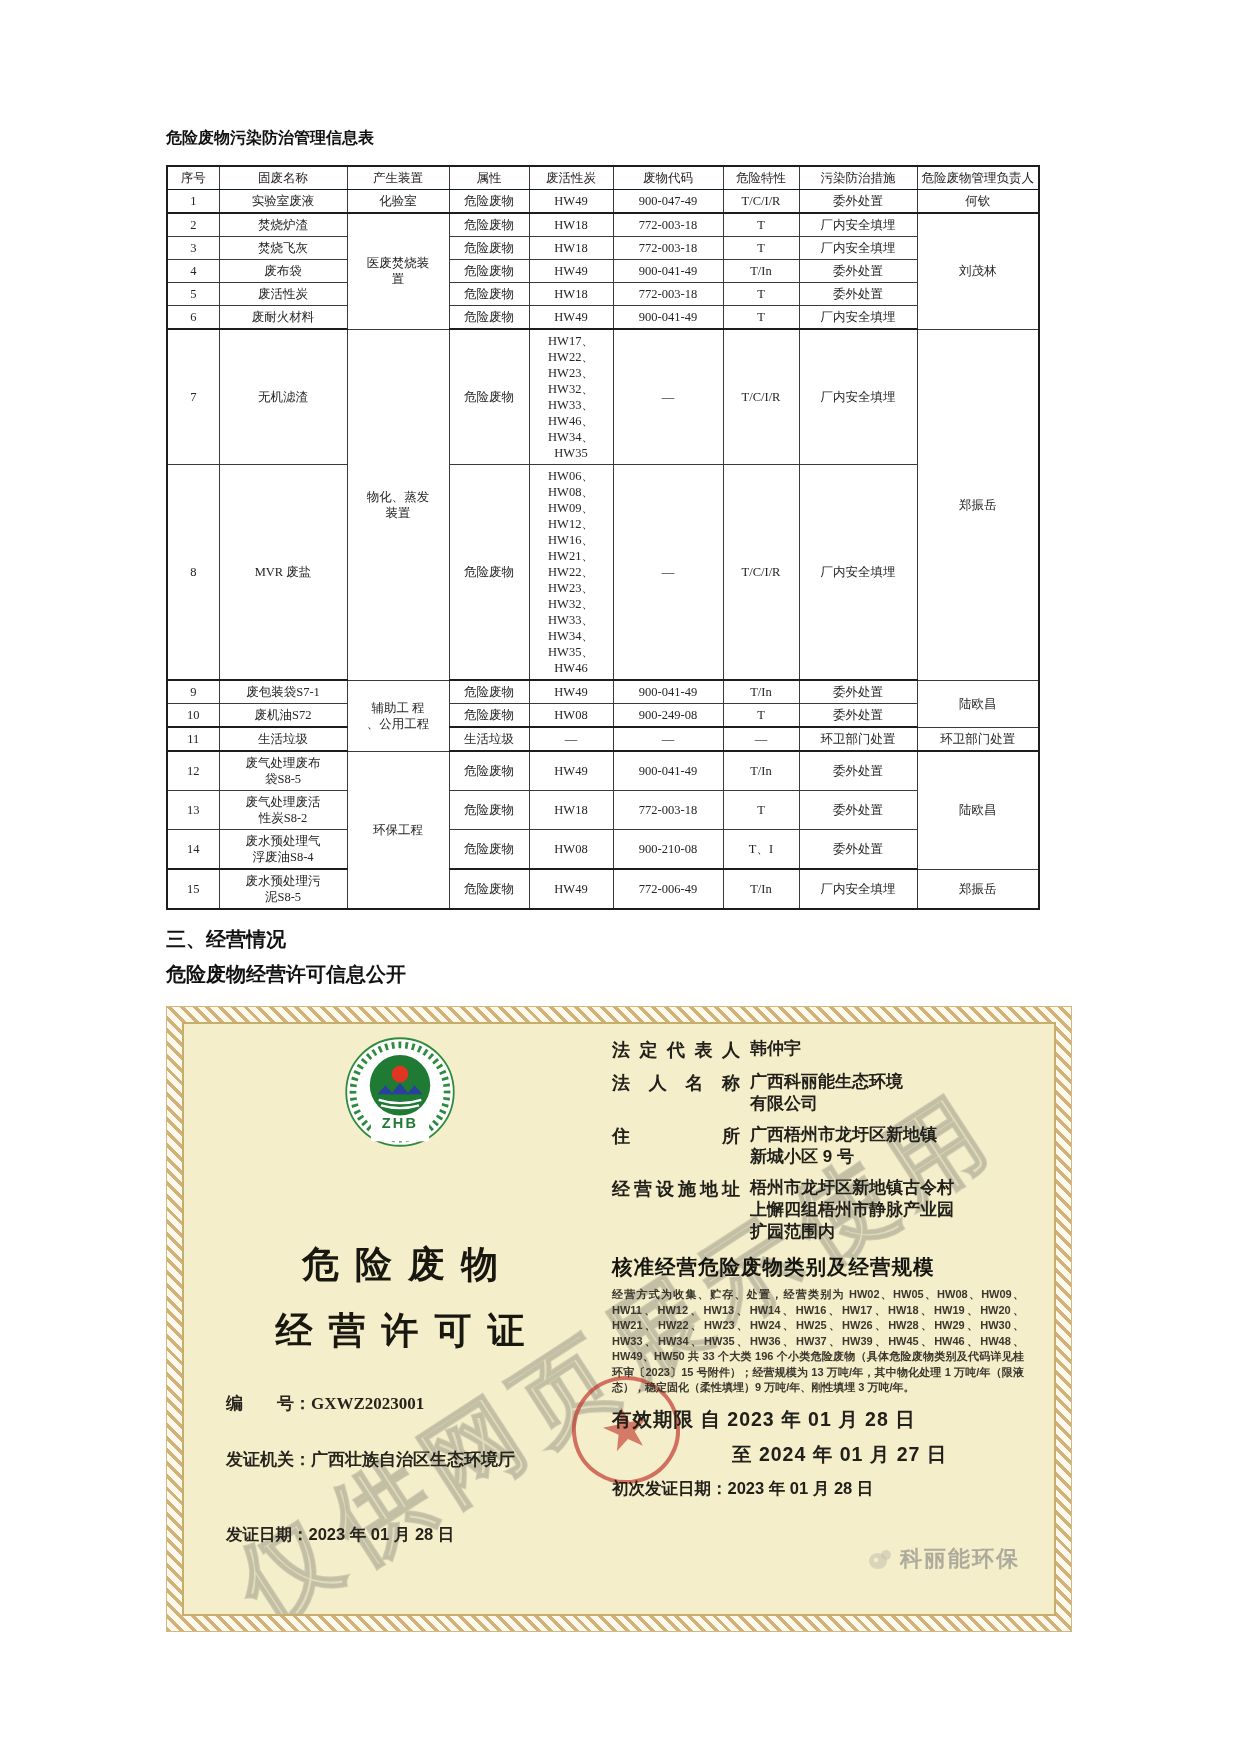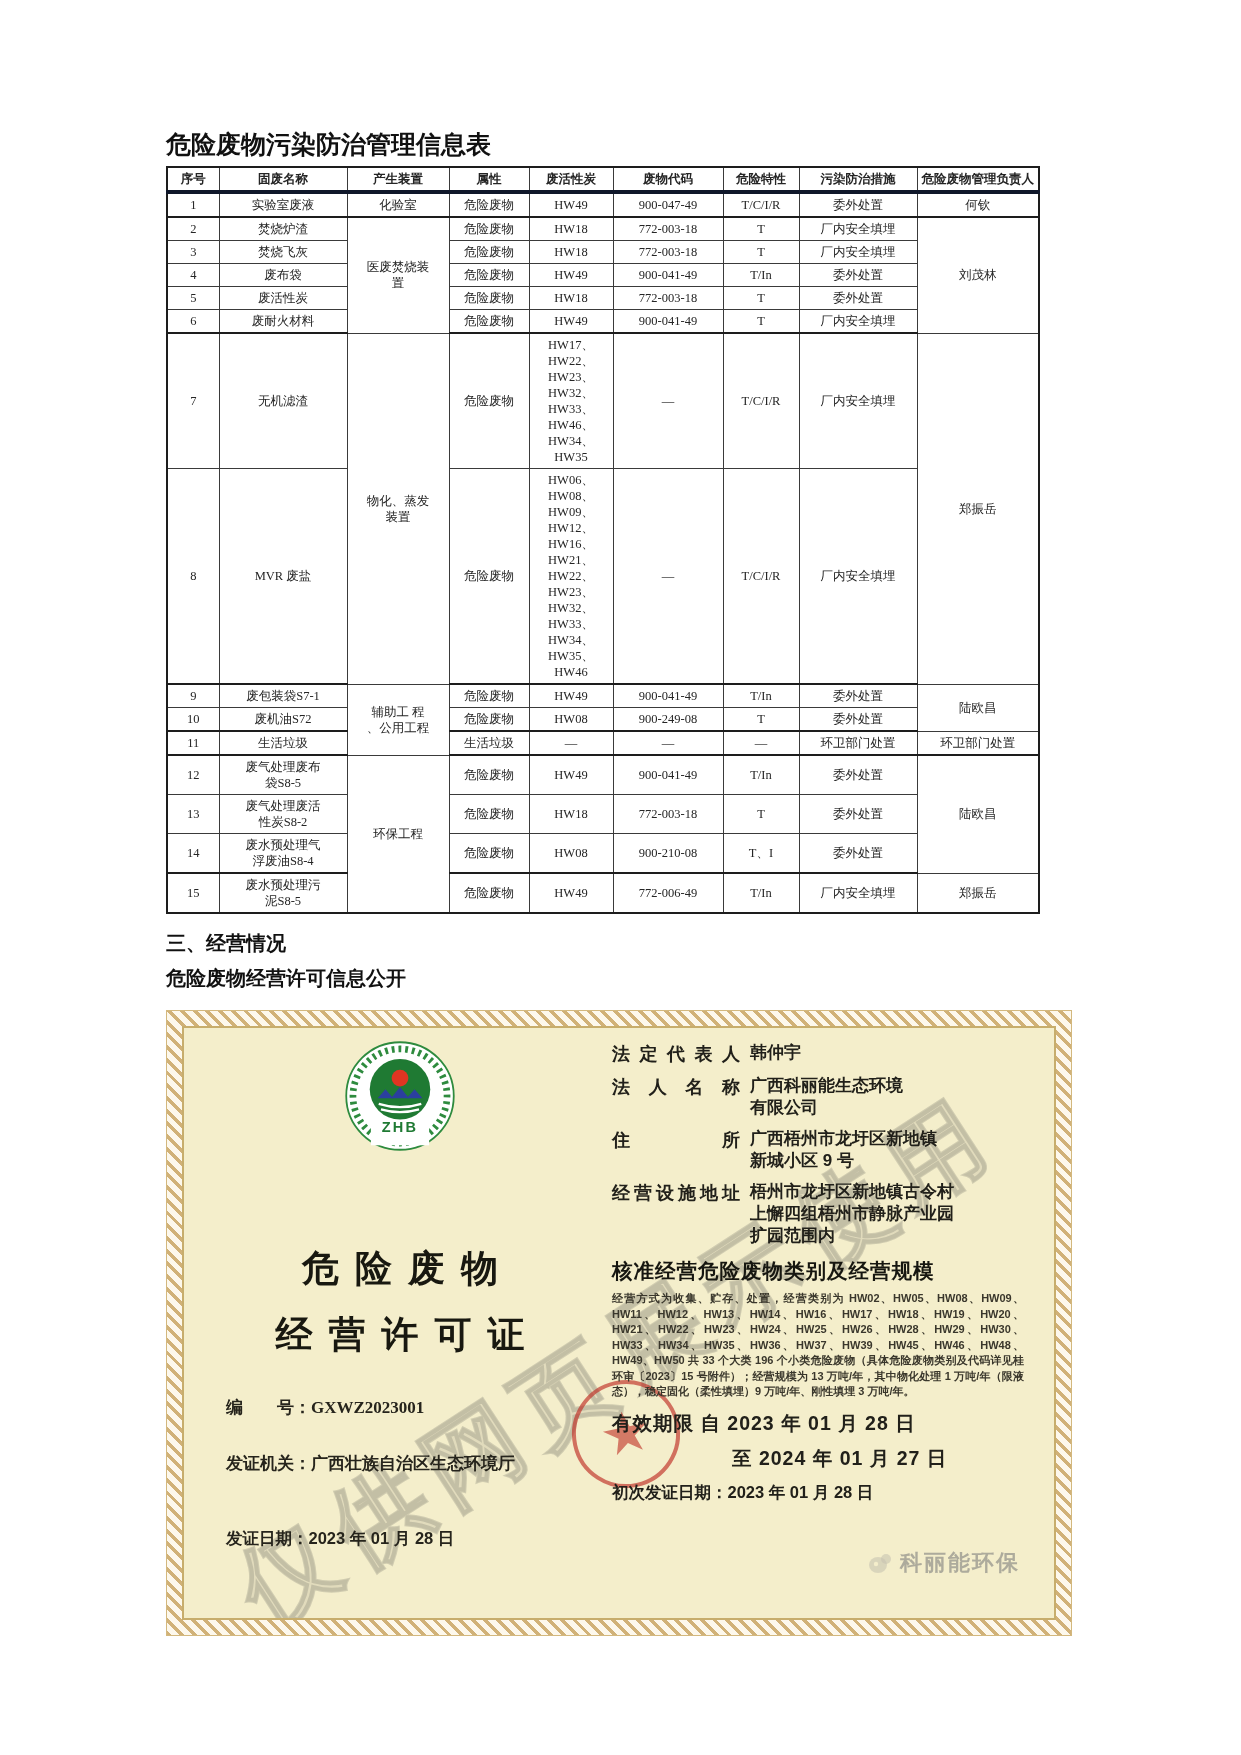--- a/index.html
+++ b/index.html
@@ -14,7 +14,7 @@
   
   .doc-title {
     font-family:"Liberation Sans","DejaVu Sans",sans-serif;
-    font-weight:bold; font-size:25px; color:#111; margin-bottom:5px;
+    font-weight:bold; font-size:16px; color:#111; margin-bottom:16px;
   }
   .section-heading, .subsection-heading {
     font-family:"Liberation Sans","DejaVu Sans",sans-serif;

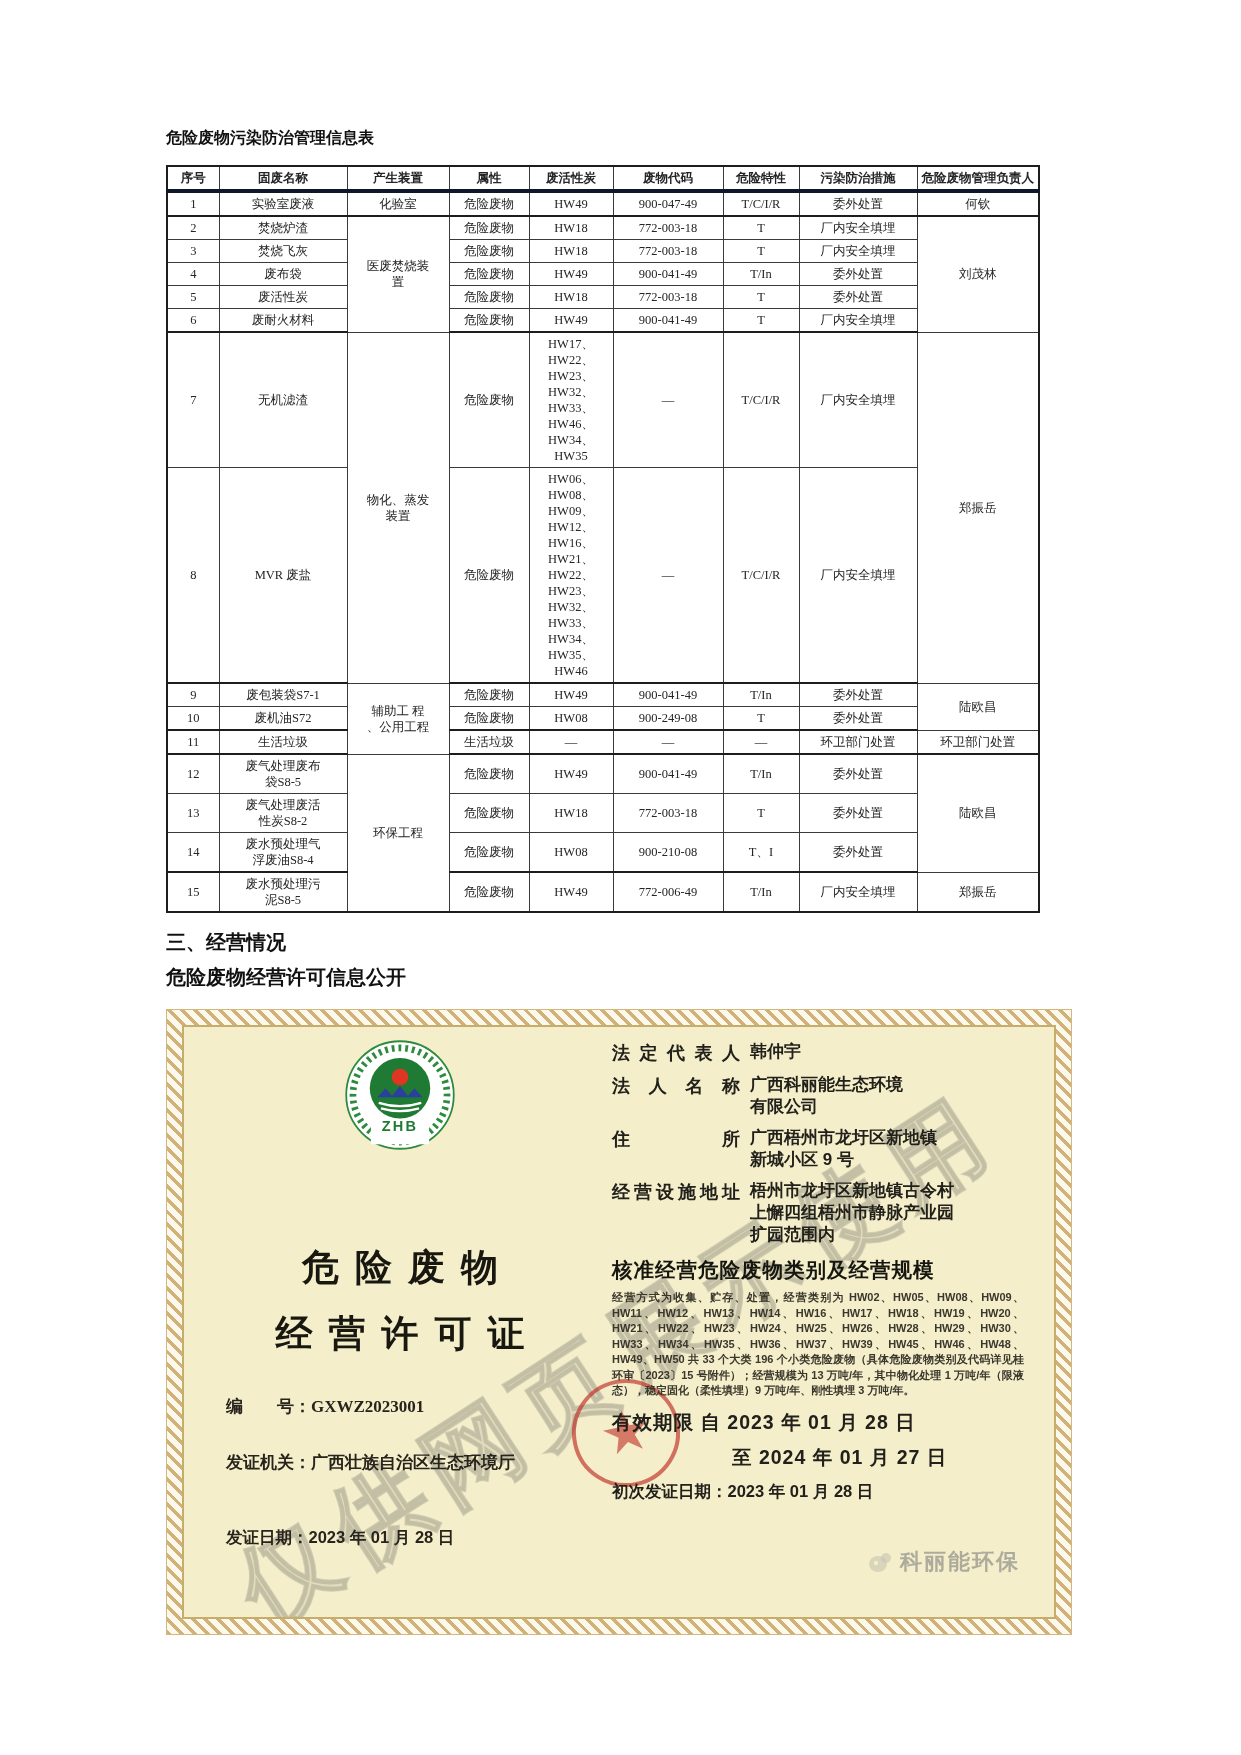--- a/index.html
+++ b/index.html
@@ -31,7 +31,7 @@
     text-align:center; vertical-align:middle; padding:3px 2px;
     white-space:pre-line; color:#252525;
   }
-  table.waste th { font-weight:bold; height:16px; border-bottom:4px solid #0f172a; }
+  table.waste th { font-weight:normal; height:16px; border-bottom:1px solid #0f172a; }
   table.waste tr.thick > th, table.waste tr.thick > td { border-bottom:2px solid #1d1d1d; }
   col.c1{width:52px} col.c2{width:128px} col.c3{width:102px} col.c4{width:80px}
   col.c5{width:84px} col.c6{width:110px} col.c7{width:76px} col.c8{width:118px} col.c9{width:122px}

